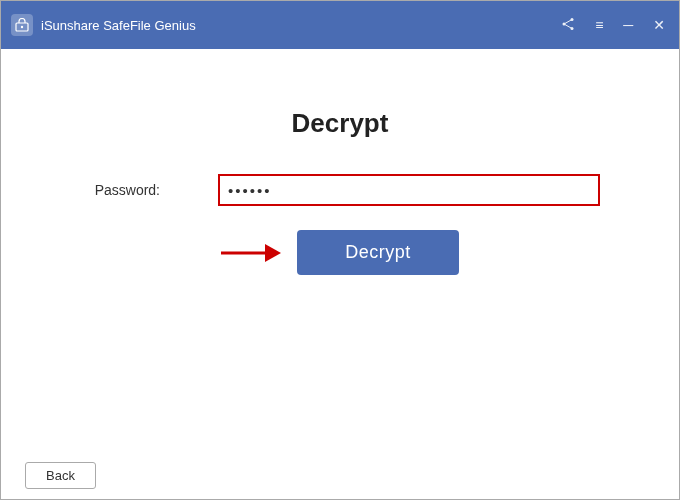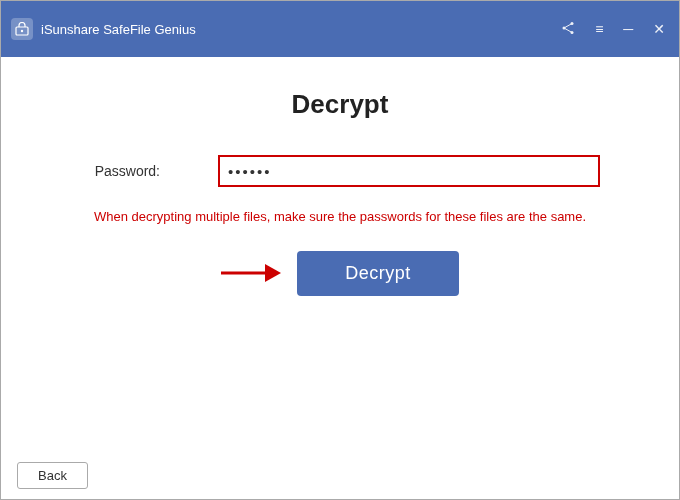--- a/index.html
+++ b/index.html
@@ -30,7 +30,7 @@
 
     .title-bar {
       background: #4a6cb3;
-      height: 56px;
+      height: 48px;
       display: flex;
       align-items: center;
       padding: 12px 10px;

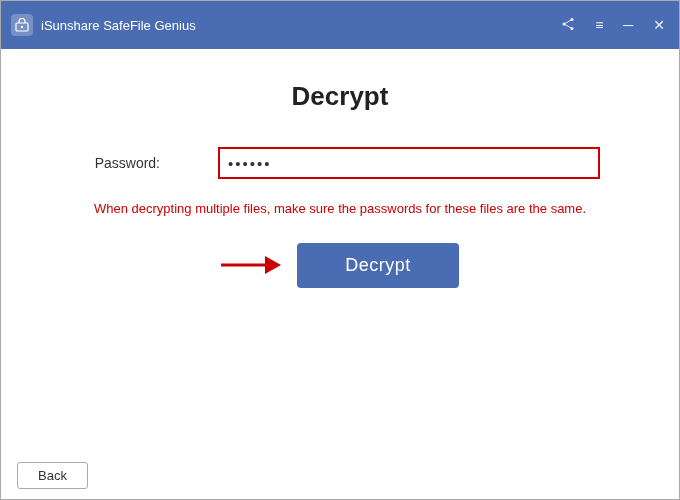--- a/index.html
+++ b/index.html
@@ -79,7 +79,7 @@
       display: flex;
       flex-direction: column;
       align-items: center;
-      padding: 32px 60px 20px 60px;
+      padding: 59px 60px 20px 60px;
       position: relative;
     }
 

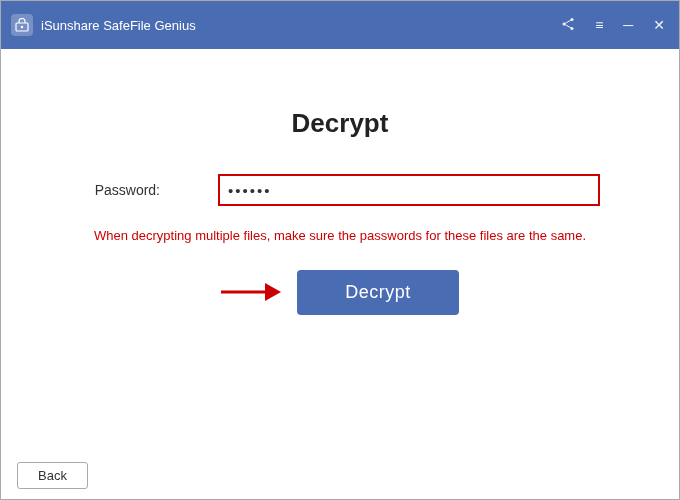--- a/index.html
+++ b/index.html
@@ -211,7 +211,6 @@
       <input class="password-input" type="password" value="••••••" style="">
     </div>
 
-    <p class="warning-text">When decrypting multiple files, make sure the passwords for these files are the same.</p>
 
     <div class="decrypt-row">
       <div class="arrow-icon">

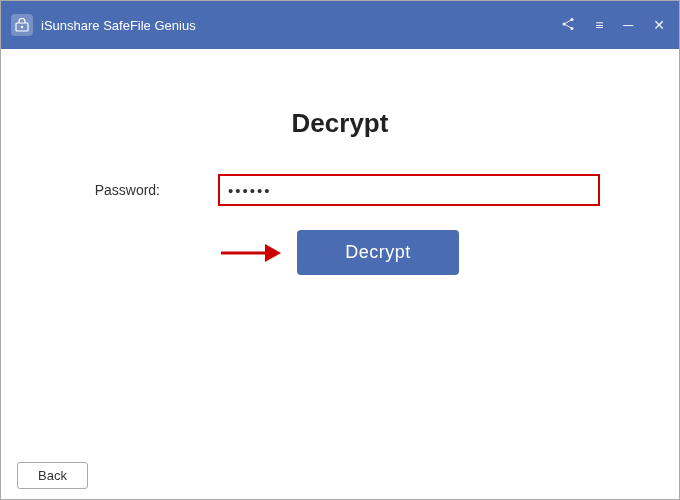--- a/index.html
+++ b/index.html
@@ -158,7 +158,7 @@
     }
 
     .footer {
-      padding: 10px 16px;
+      padding: 10px 24px;
       display: flex;
       align-items: flex-end;
     }

